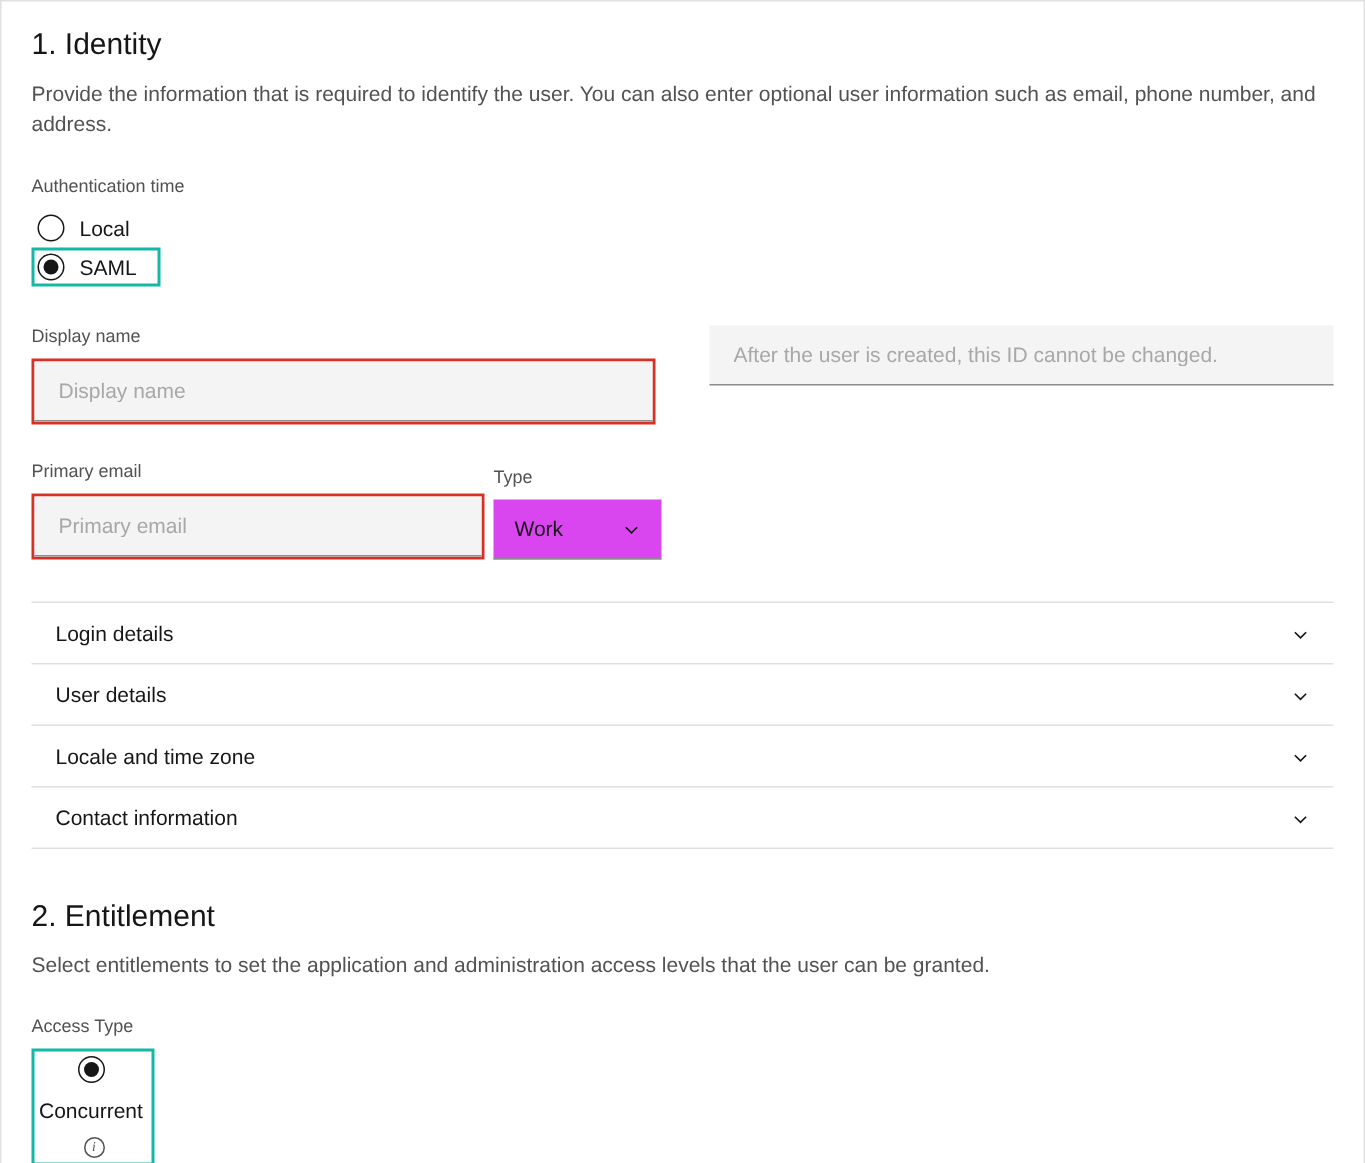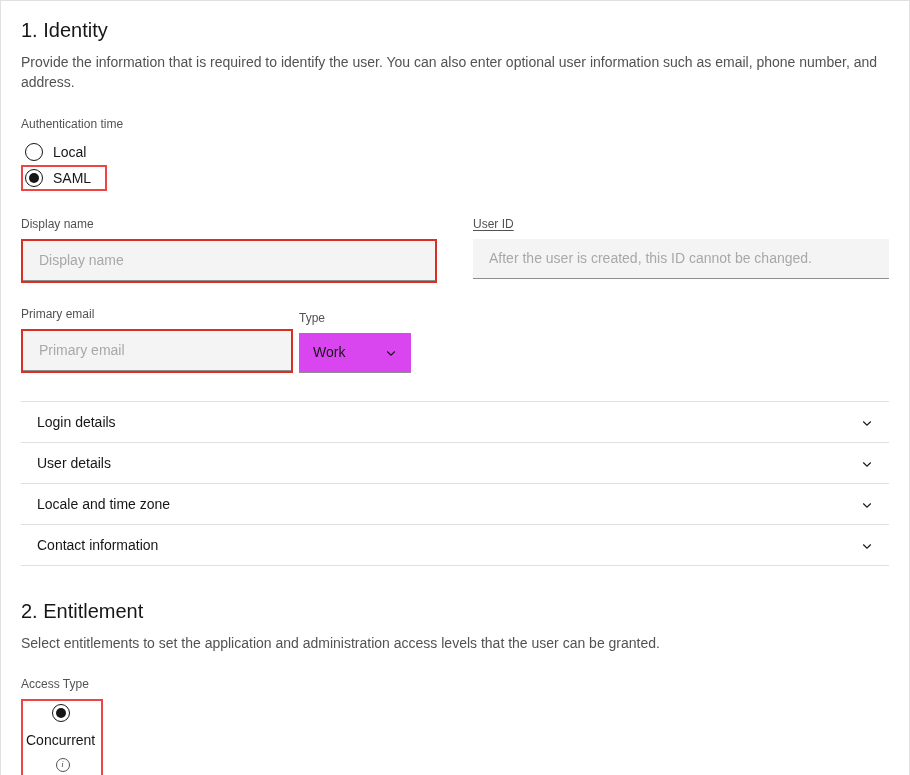--- a/index.html
+++ b/index.html
@@ -57,7 +57,7 @@
     }
     .radio-label { font-size: 14px; color: #161616; }
     .hl {
-      border: 2px solid #ef4444;
+      border: 2px solid #14b8a6;
       padding: 2px 14px 2px 2px;
       display: inline-flex;
       align-items: center;

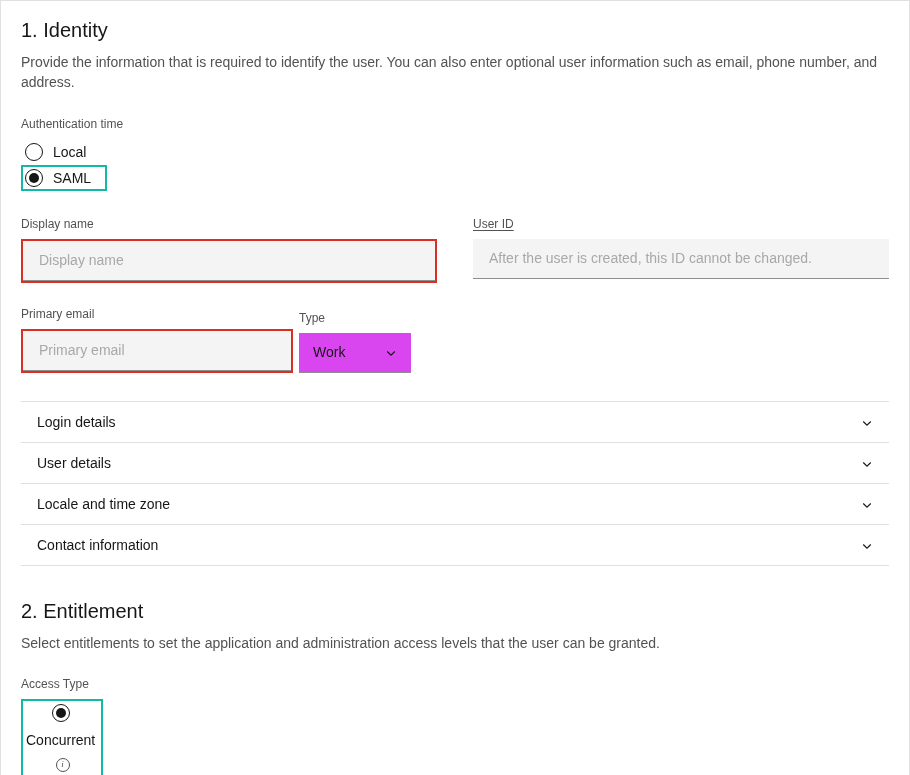--- a/index.html
+++ b/index.html
@@ -164,7 +164,6 @@
       </div>
     </div>
     <div>
-      <span class="field-label" style="text-decoration: underline; text-underline-offset:2px;">User ID</span>
       <input class="text-input" type="text" placeholder="After the user is created, this ID cannot be changed." style="">
     </div>
   </div>

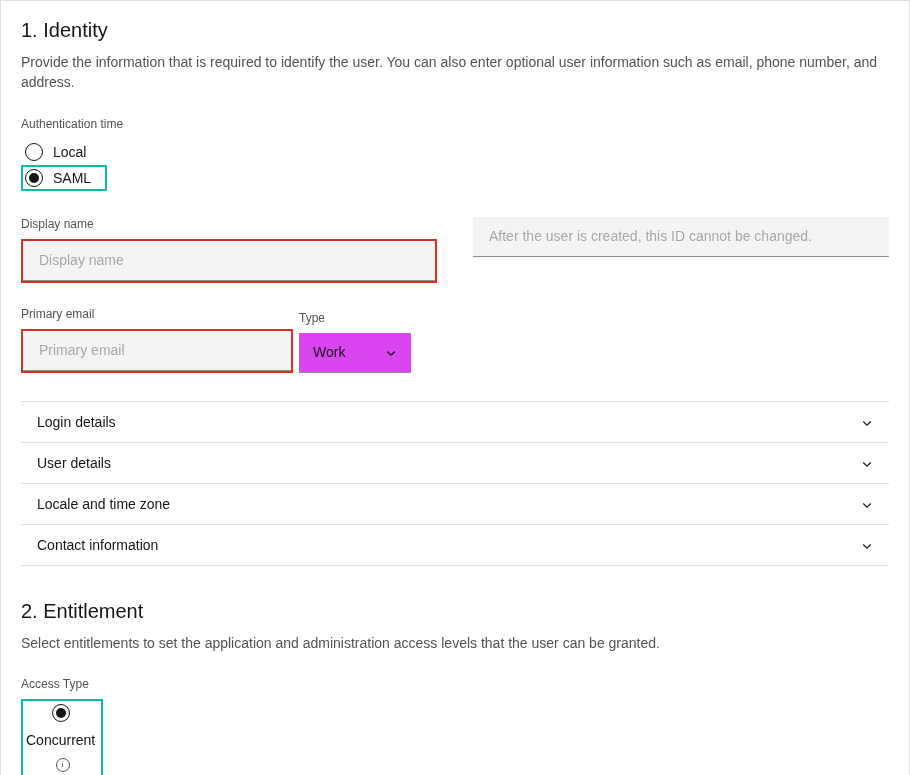--- a/index.html
+++ b/index.html
@@ -83,7 +83,7 @@
     }
     .text-input::placeholder { color: #a8a8a8; }
     .email-row { display: flex; gap: 0; align-items: flex-end; }
-    .email-col { width: 272px; }
+    .email-col { width: 302px; }
     .type-col { width: 112px; margin-left: 6px; }
     .select-wrap {
       height: 40px;

